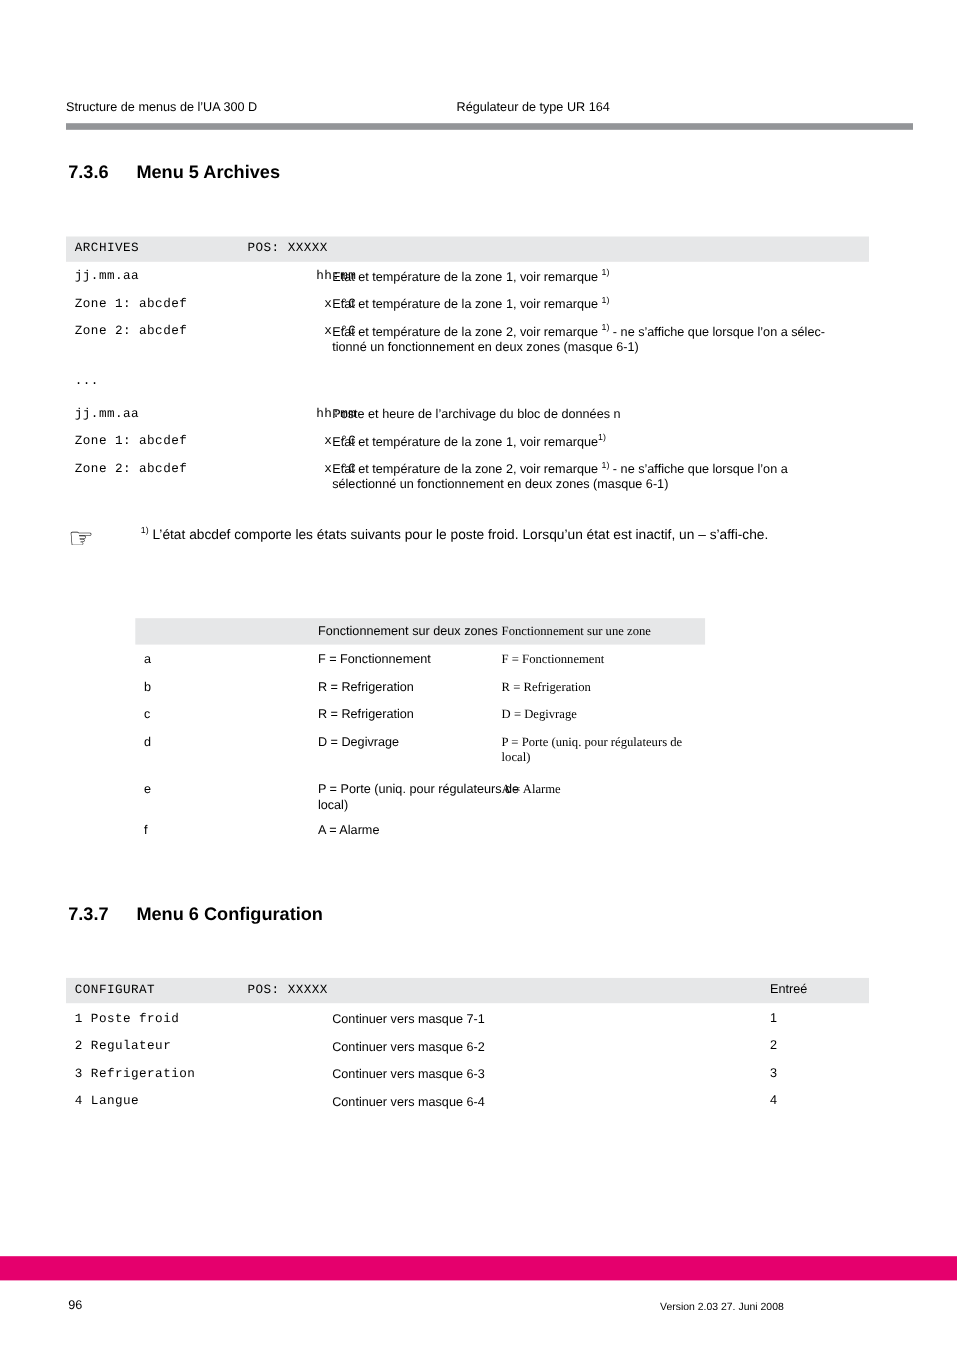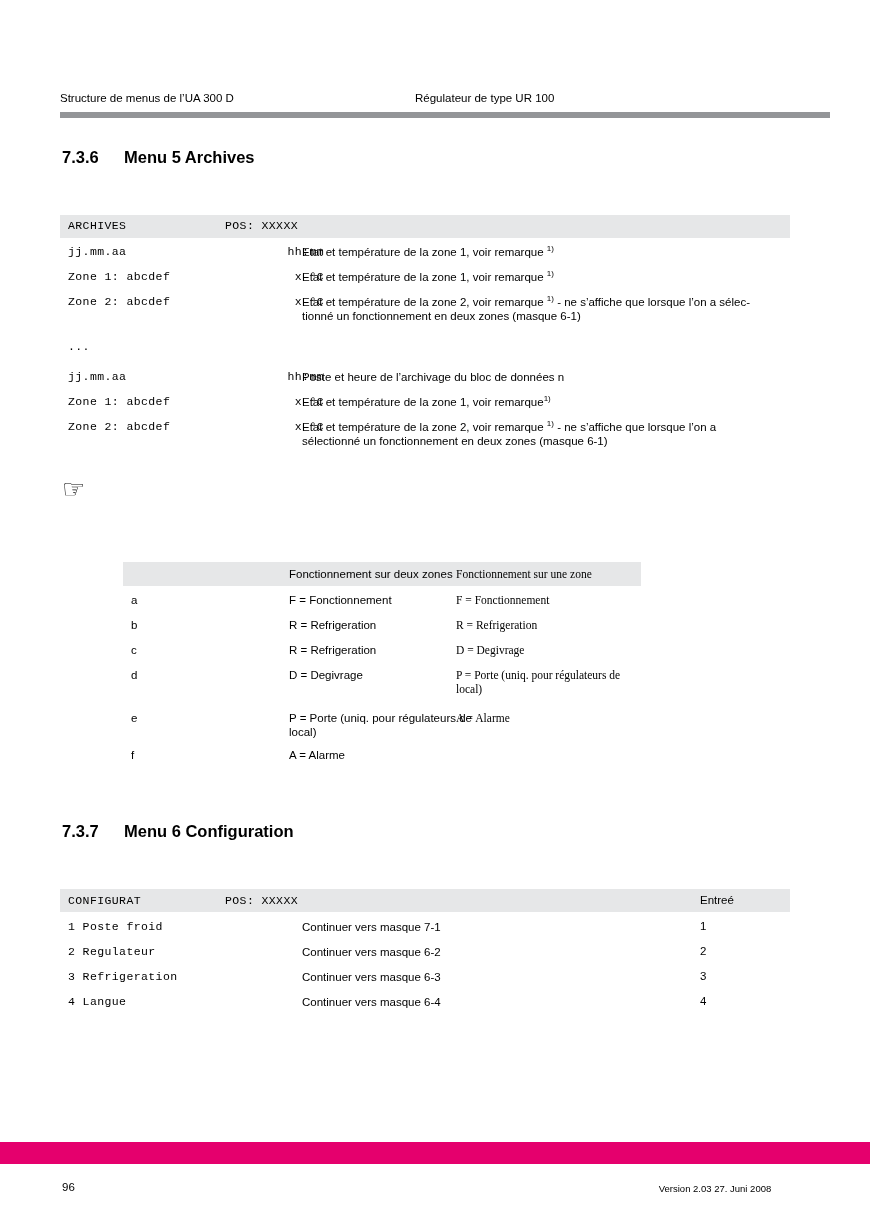--- a/index.html
+++ b/index.html
@@ -194,7 +194,7 @@
 
   <div class="header">
     <div class="left">Structure de menus de l’UA 300 D</div>
-    <div class="right">Régulateur de type UR 100</div>
+    <div class="right">Régulateur de type UR 164</div>
   </div>
   <div class="header-rule"></div>
 

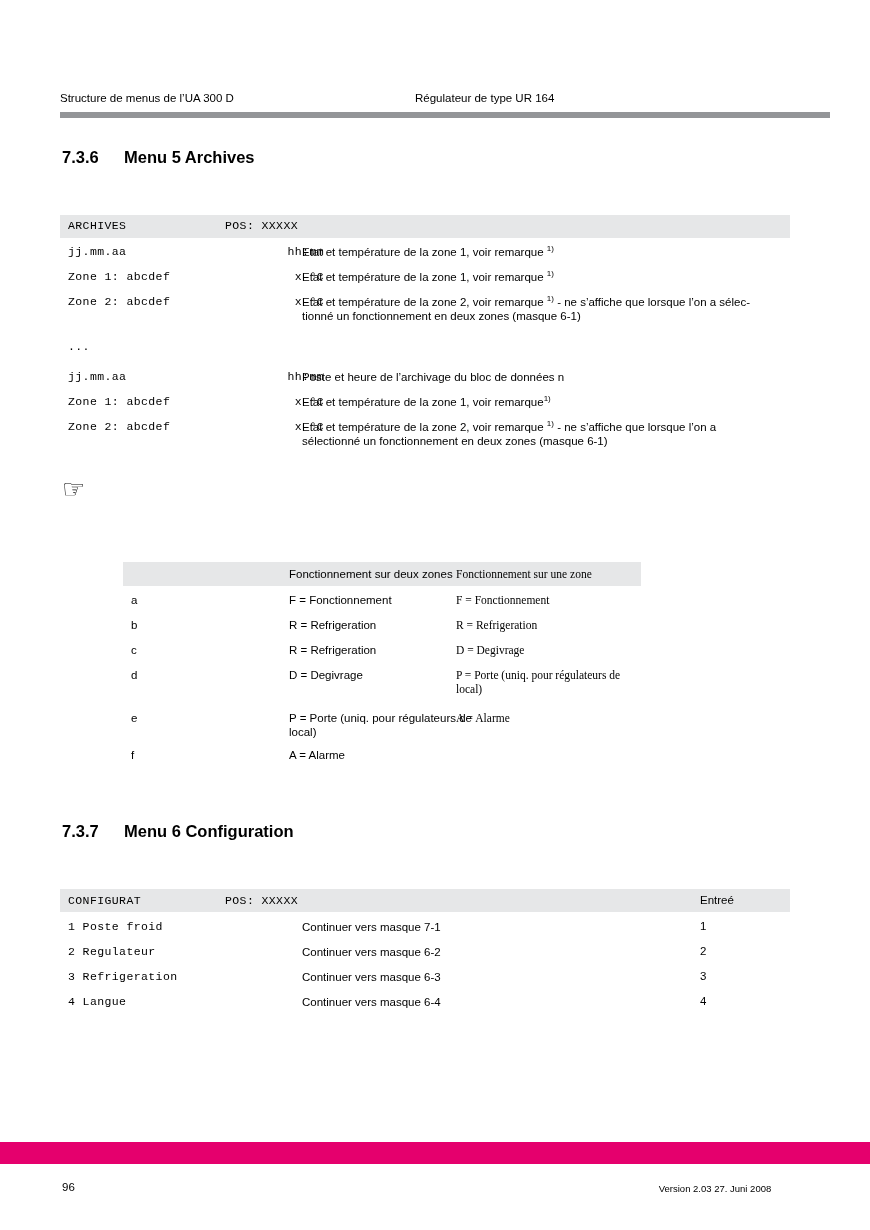--- a/index.html
+++ b/index.html
@@ -252,6 +252,7 @@
   </div>
 
   <div class="hand-icon">☞</div>
+  <div class="note"><sup>1)</sup><span> L’état abcdef comporte les états suivants pour le poste froid. Lorsqu’un état est inactif, un – s’affi-che.</span></div>
 
   <div class="state-tbl">
     <div class="hdr-band"></div>

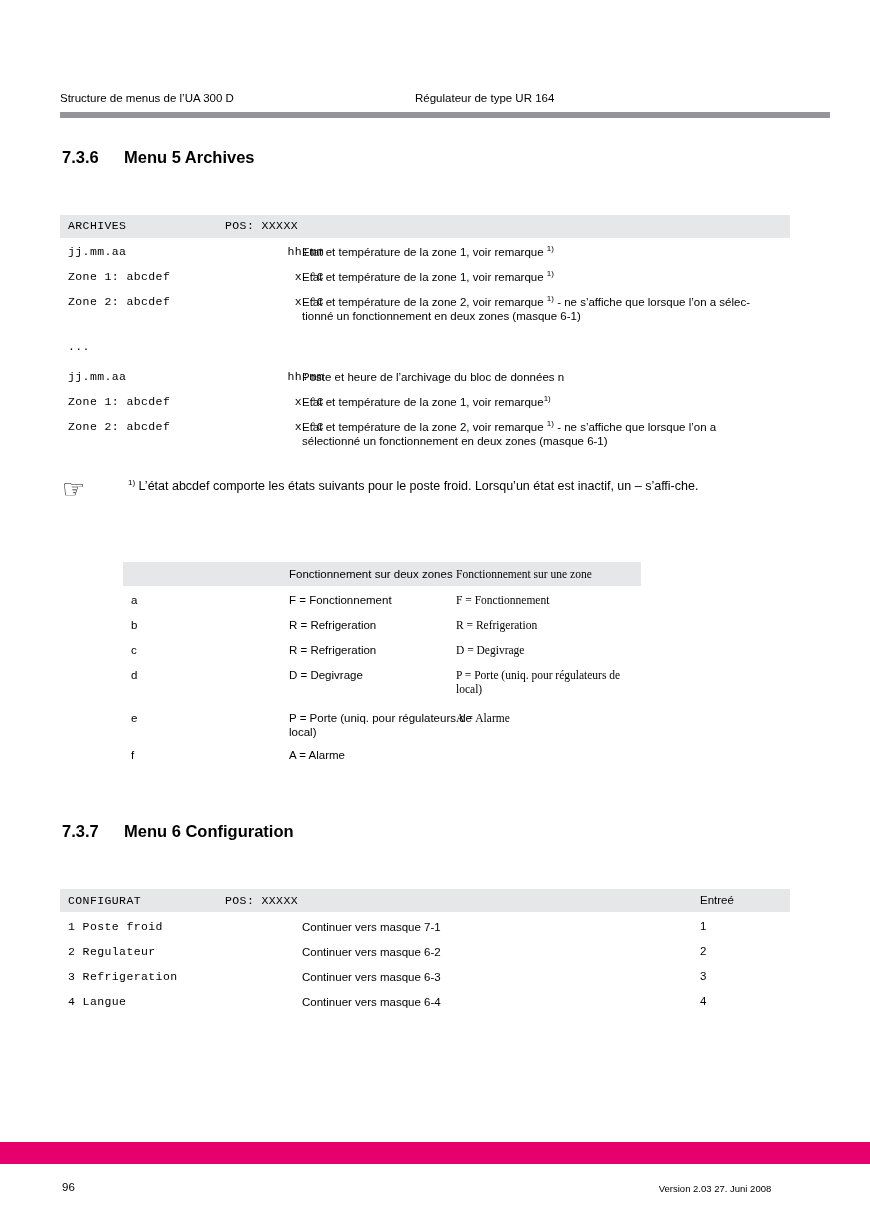--- a/index.html
+++ b/index.html
@@ -183,7 +183,7 @@
     left: 600px;
     top: 1183px;
     width: 230px;
-    text-align: center;
+    text-align: left;
     font-size: 9.5px;
   }
 </style>

